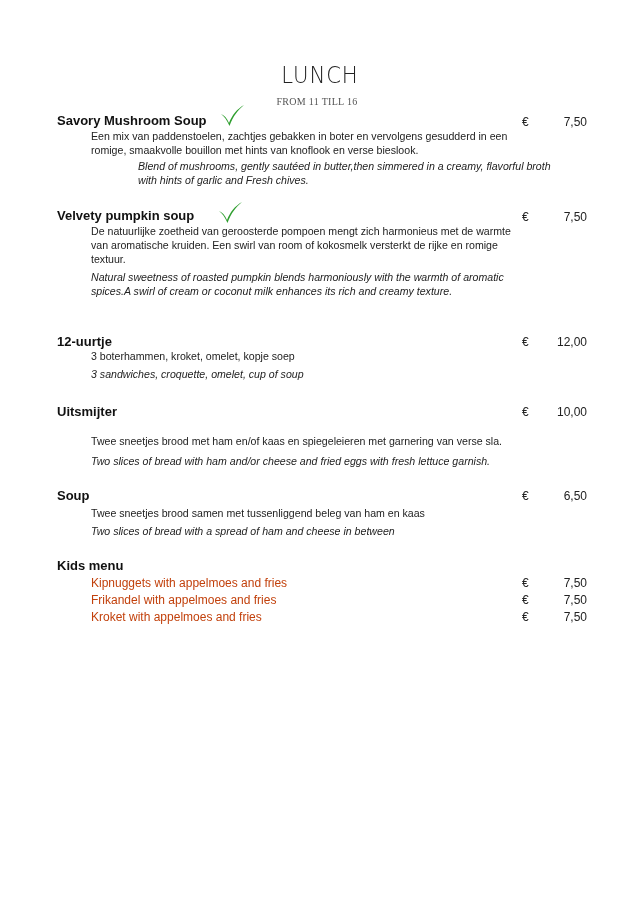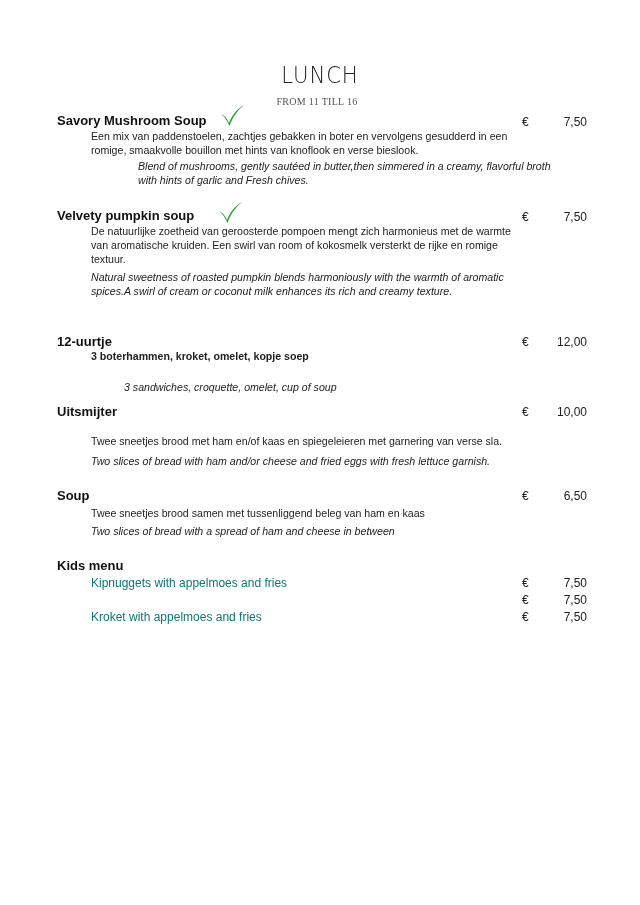--- a/index.html
+++ b/index.html
@@ -129,7 +129,7 @@
   <span class="item-name">12-uurtje</span>
   <span class="euro" style="top:1px;">€</span>
   <span class="price" style="top:1px;">12,00</span>
-  <div class="desc" style="top:15px;font-weight:bold;">3 boterhammen, kroket, omelet, kopje soep</div>
+  <div class="desc" style="top:15px;">3 boterhammen, kroket, omelet, kopje soep</div>
   <div class="desc it" style="top:46px;margin-left:33px;">3 sandwiches, croquette, omelet, cup of soup</div>
 </div>
 

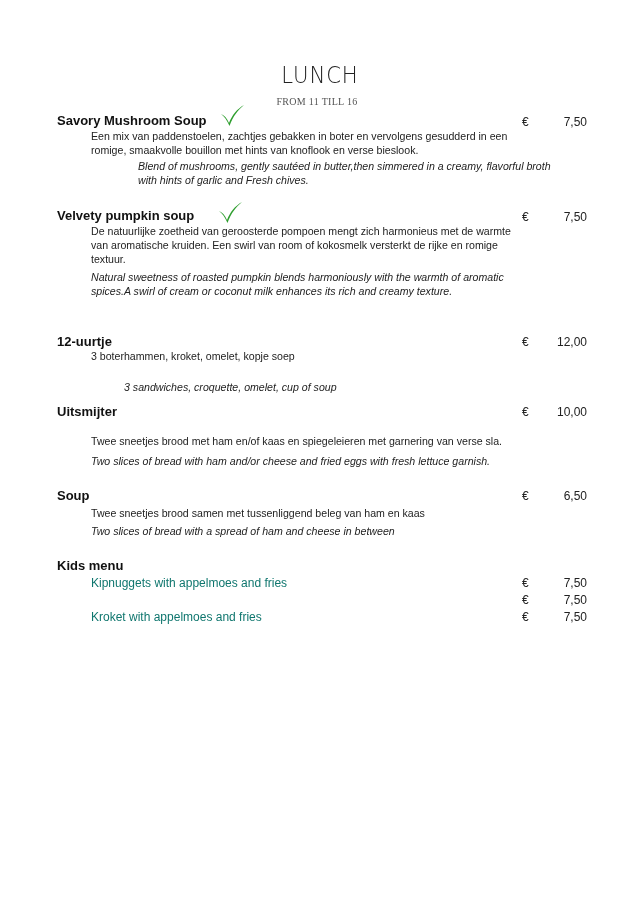--- a/index.html
+++ b/index.html
@@ -130,7 +130,7 @@
   <span class="euro" style="top:1px;">€</span>
   <span class="price" style="top:1px;">12,00</span>
   <div class="desc" style="top:15px;">3 boterhammen, kroket, omelet, kopje soep</div>
-  <div class="desc it" style="top:46px;margin-left:33px;">3 sandwiches, croquette, omelet, cup of soup</div>
+  <div class="desc it" style="top:33px;">3 sandwiches, croquette, omelet, cup of soup</div>
 </div>
 
 <div class="item" style="top:404px;height:65px;">

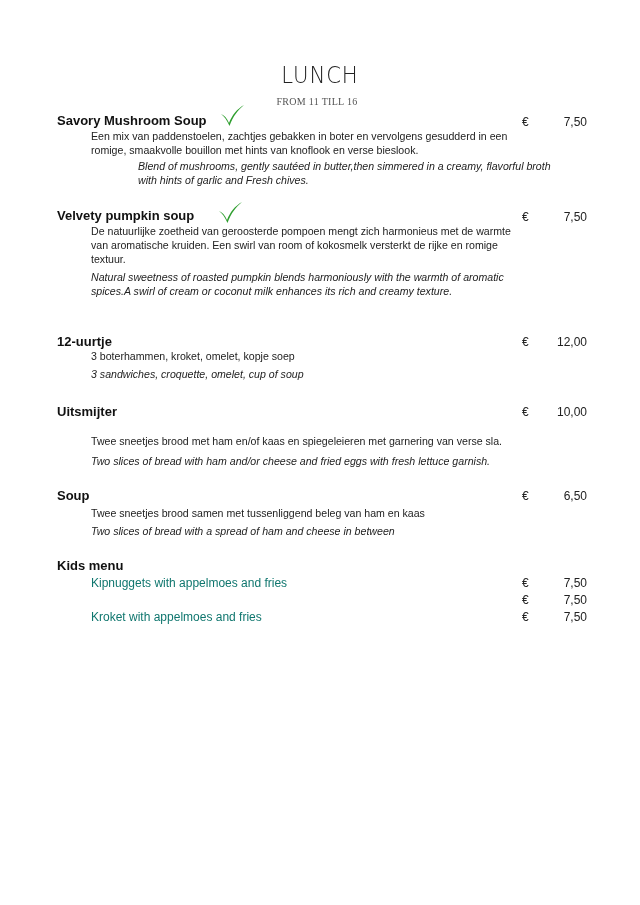--- a/index.html
+++ b/index.html
@@ -93,7 +93,7 @@
       position: absolute;
       left: 34px;
       font-size: 12px;
-      color: #0f766e;
+      color: #c2410c;
       white-space: nowrap;
     }
   </style>

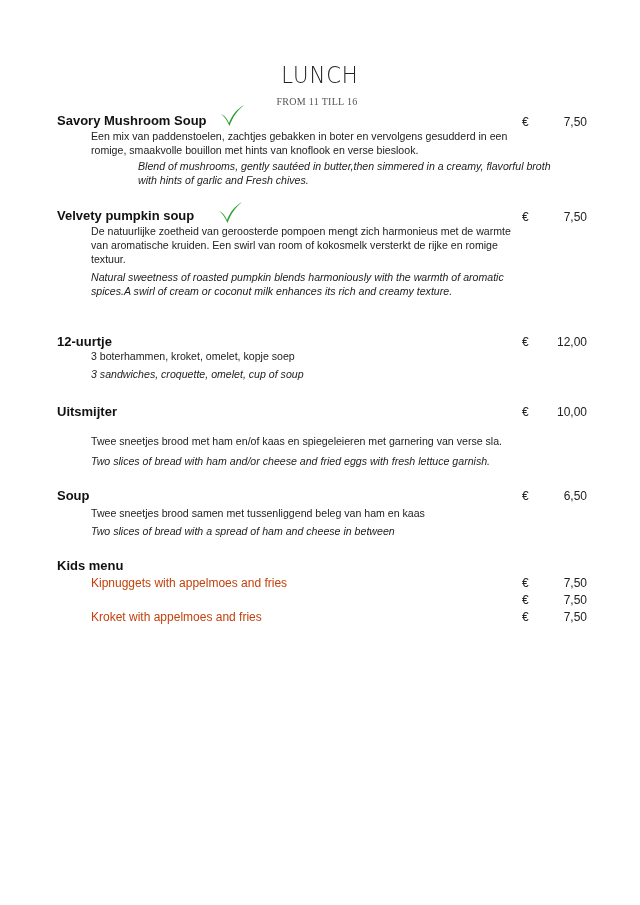--- a/index.html
+++ b/index.html
@@ -158,6 +158,7 @@
     <span class="price" style="top:0;">7,50</span>
   </div>
   <div class="kid-row" style="top:35px;">
+    <span class="kid-name">Frikandel with appelmoes and fries</span>
     <span class="euro" style="top:0;">€</span>
     <span class="price" style="top:0;">7,50</span>
   </div>

